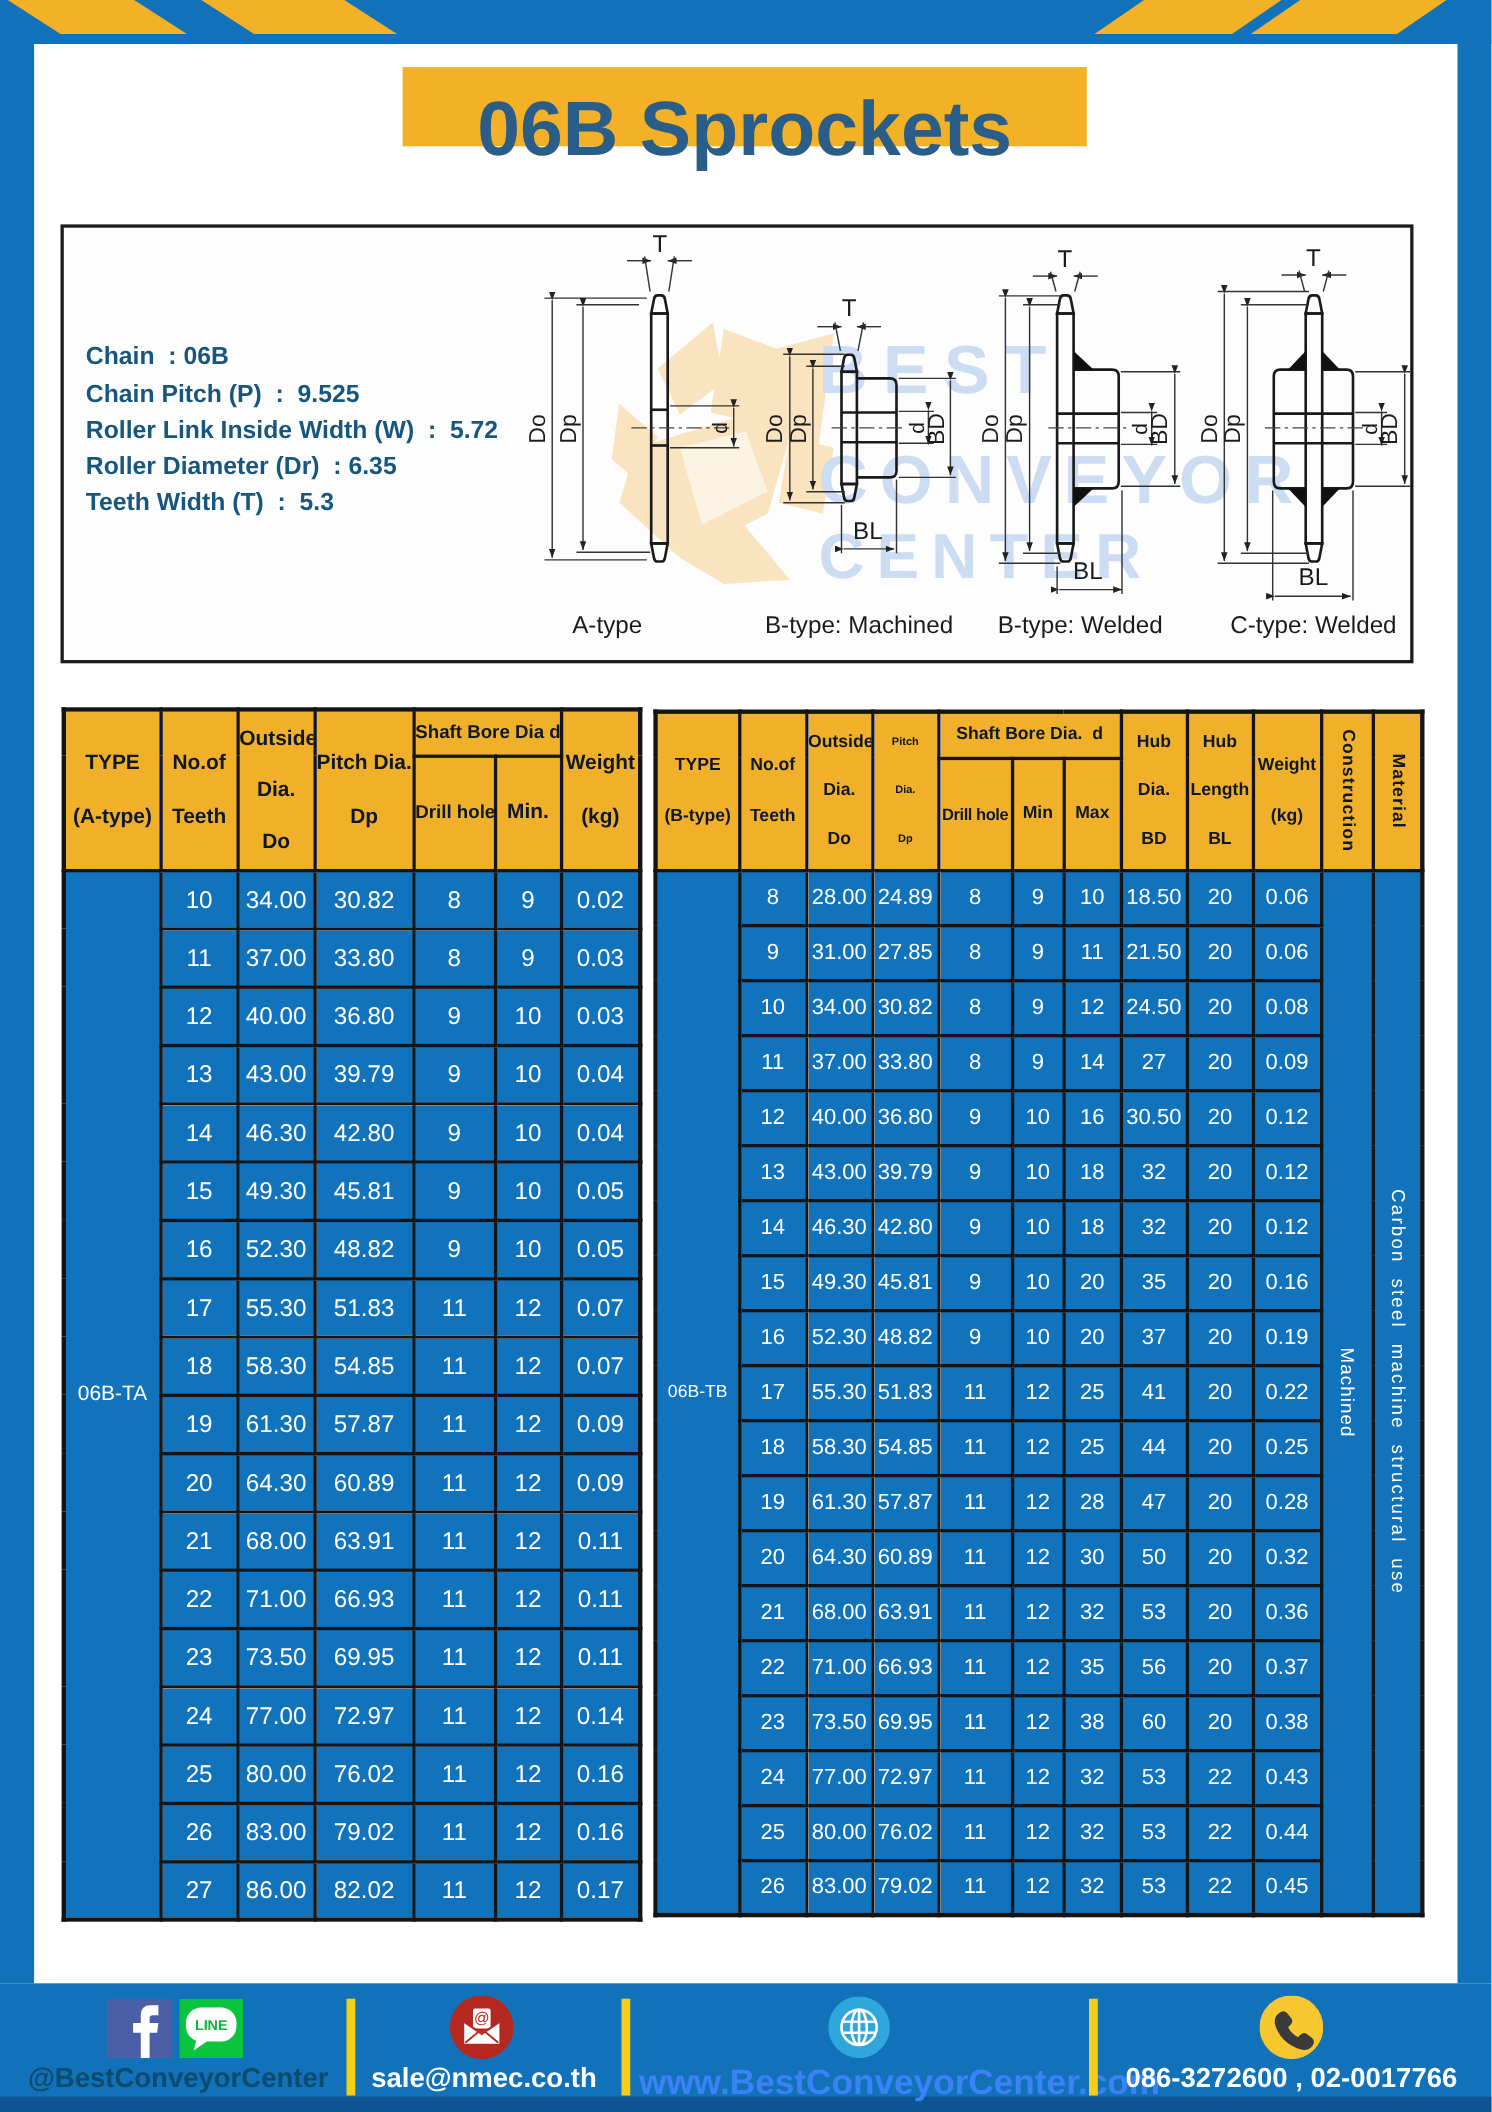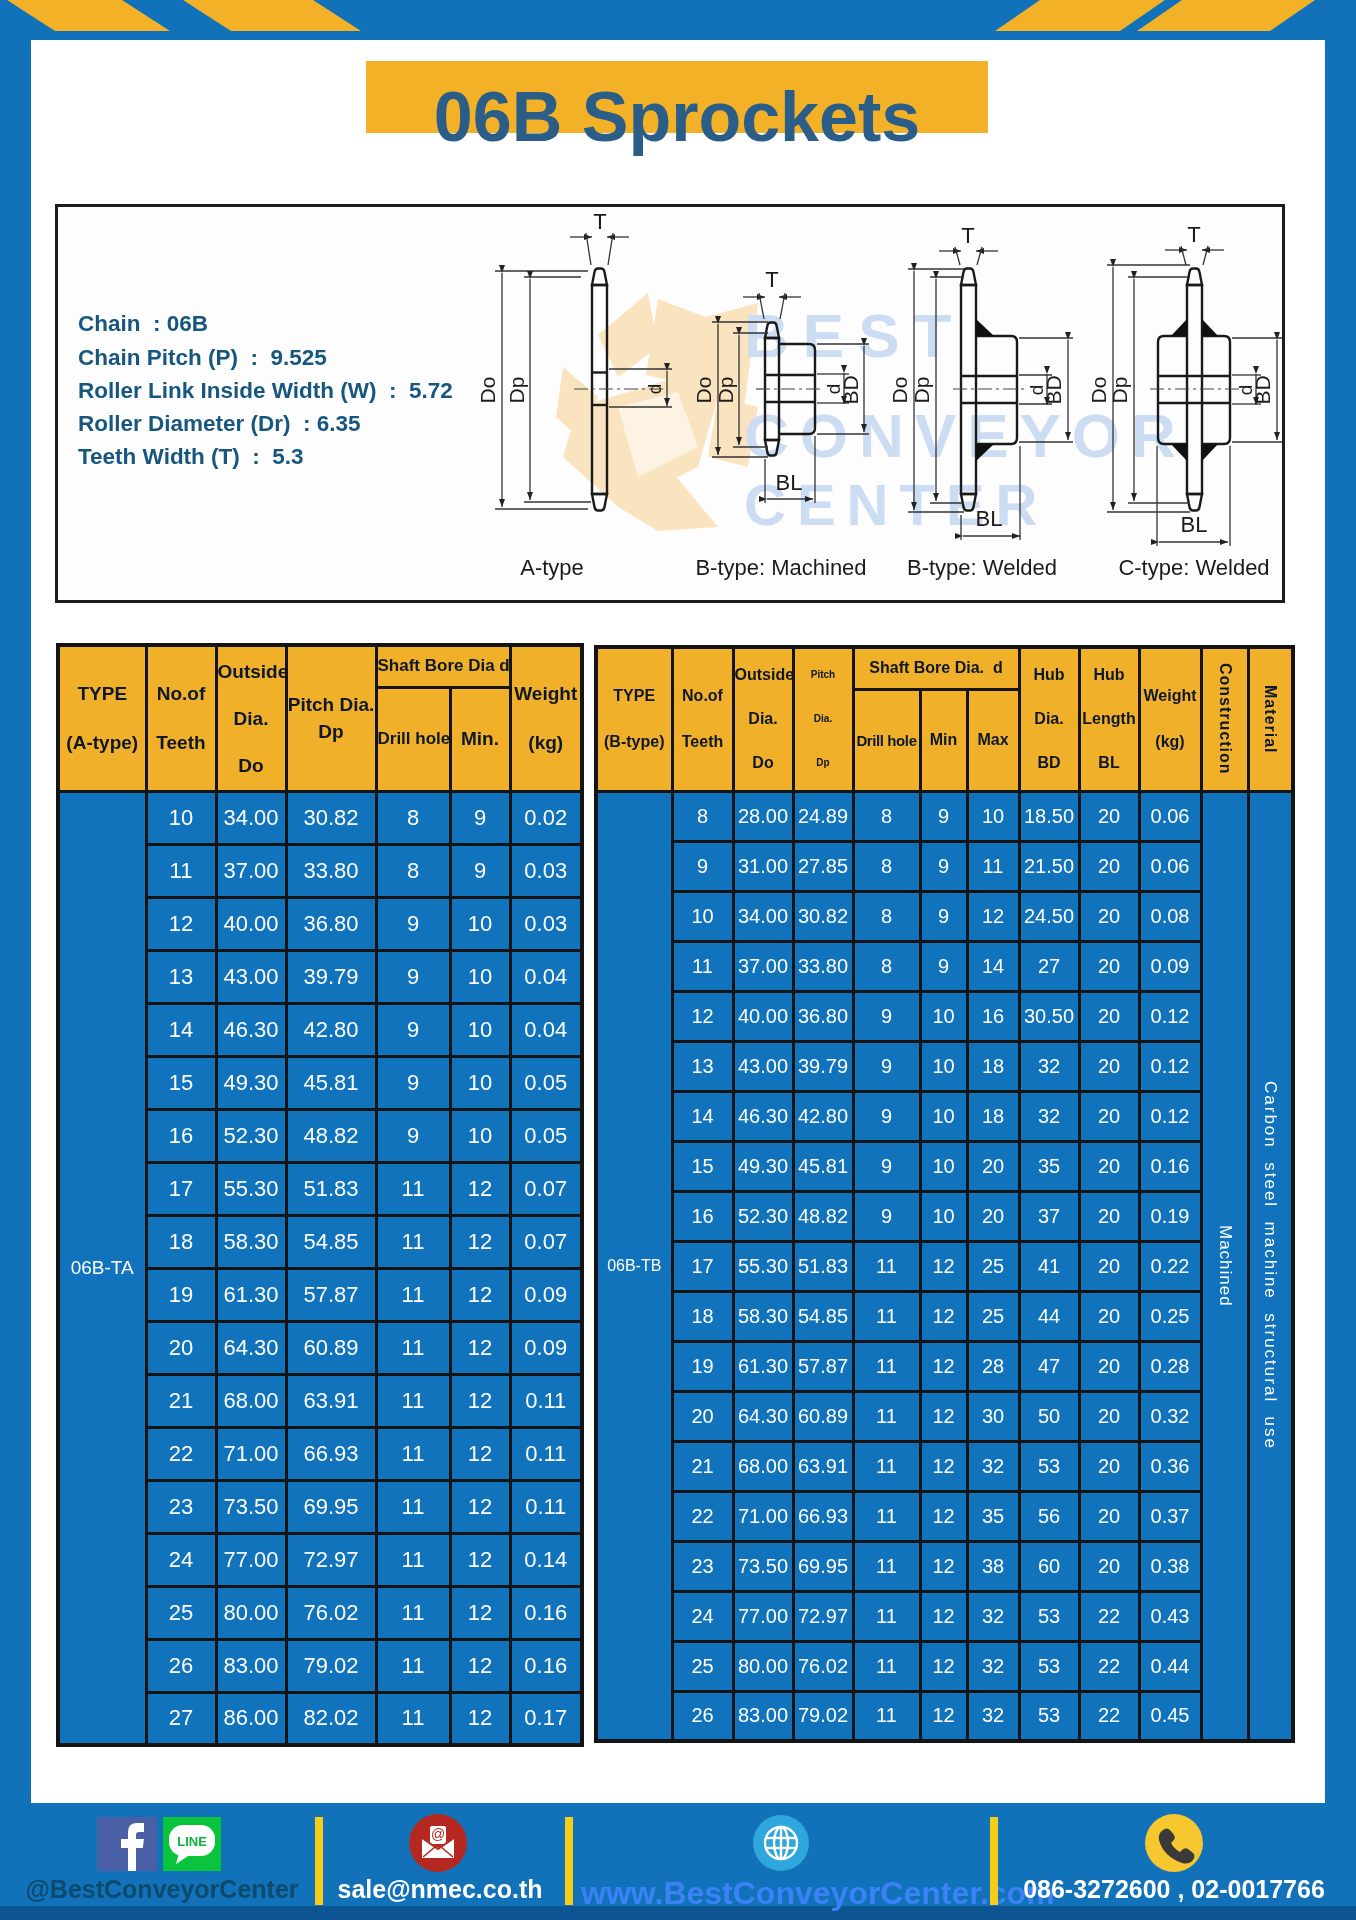--- a/index.html
+++ b/index.html
@@ -227,7 +227,7 @@
         <td rowspan="2" style="font-size:19px;line-height:49px;">TYPE<br>(A-type)</td>
         <td rowspan="2" style="font-size:19px;line-height:49px;">No.of<br>Teeth</td>
         <td rowspan="2" style="font-size:19px;line-height:47px;">Outside<br>Dia.<br>Do</td>
-        <td rowspan="2" style="font-size:19px;line-height:27px;">Pitch Dia.<br>Dp</td>
+        <td rowspan="2" style="font-size:19px;line-height:49px;">Pitch Dia.<br>Dp</td>
         <td colspan="2" style="font-size:17px;">Shaft Bore Dia d</td>
         <td rowspan="2" style="font-size:19px;line-height:49px;">Weight<br>(kg)</td>
       </tr>

